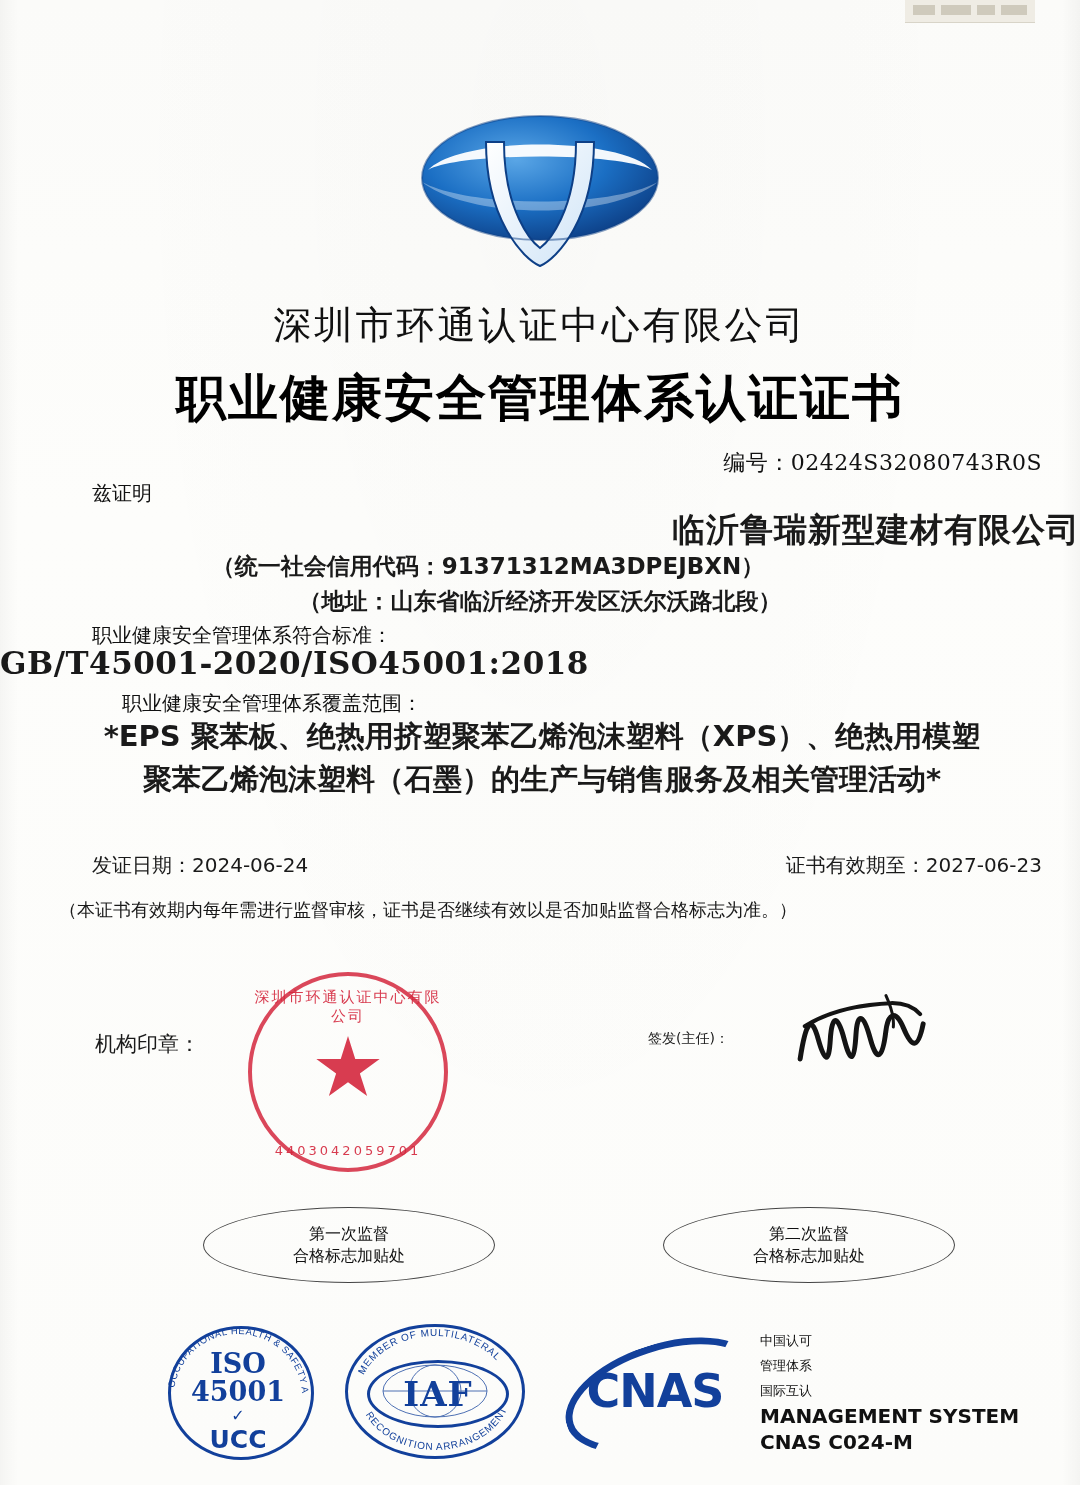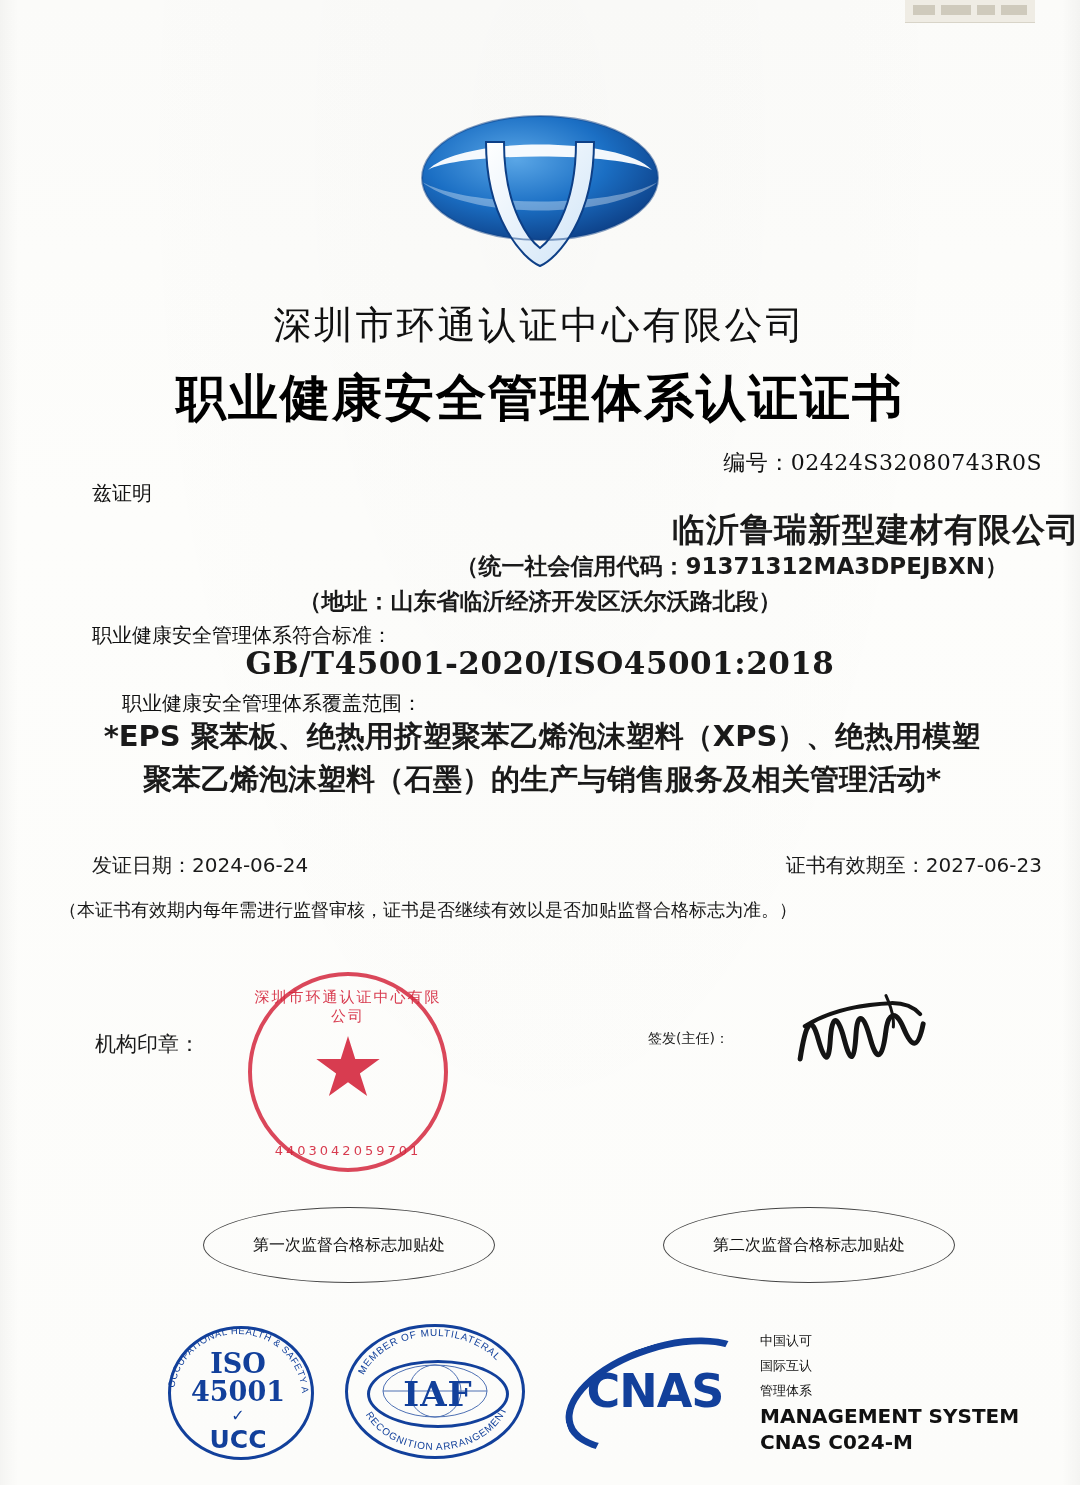--- a/index.html
+++ b/index.html
@@ -125,11 +125,10 @@
     position: absolute;
     top: 551px;
     width: 976px;
-    text-align: right;
+    text-align: center;
     font-size: 23px;
     font-weight: bold;
     font-family: "DejaVu Sans", "Liberation Sans", sans-serif;
-    margin-left: 32px;
   }
   .address {
     position: absolute;

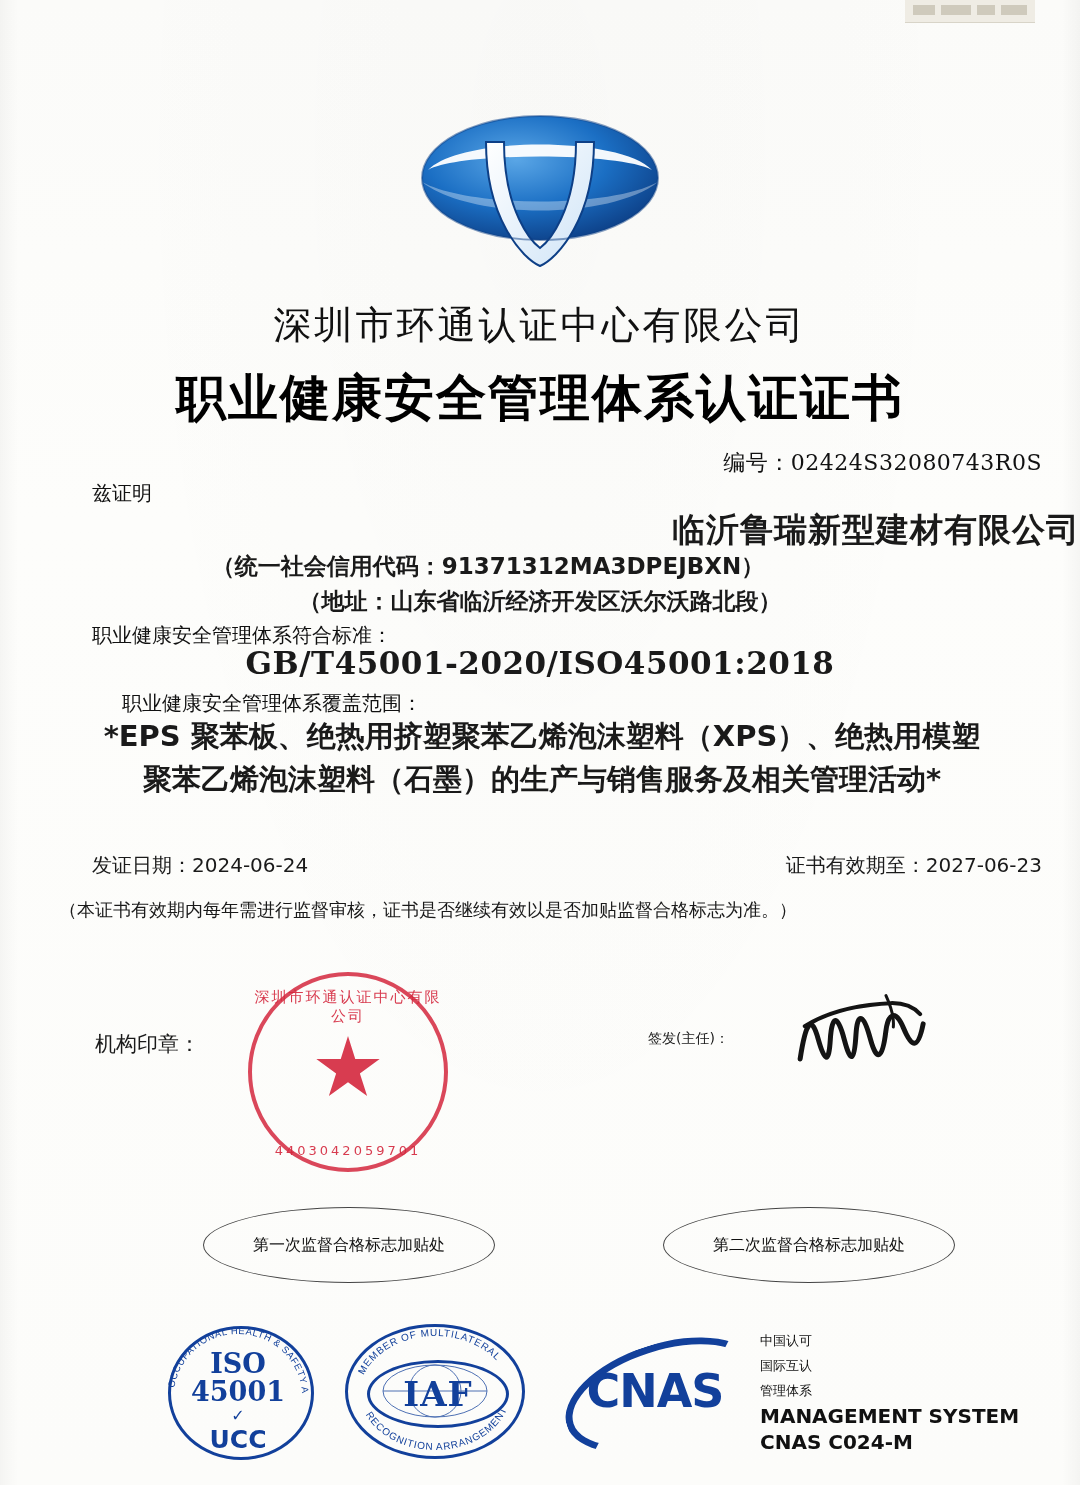--- a/index.html
+++ b/index.html
@@ -145,7 +145,7 @@
     position: absolute;
     top: 645px;
     width: 1080px;
-    text-align: center;
+    text-align: left;
     font-size: 31px;
     font-weight: bold;
     font-family: "DejaVu Serif", "Liberation Serif", serif;

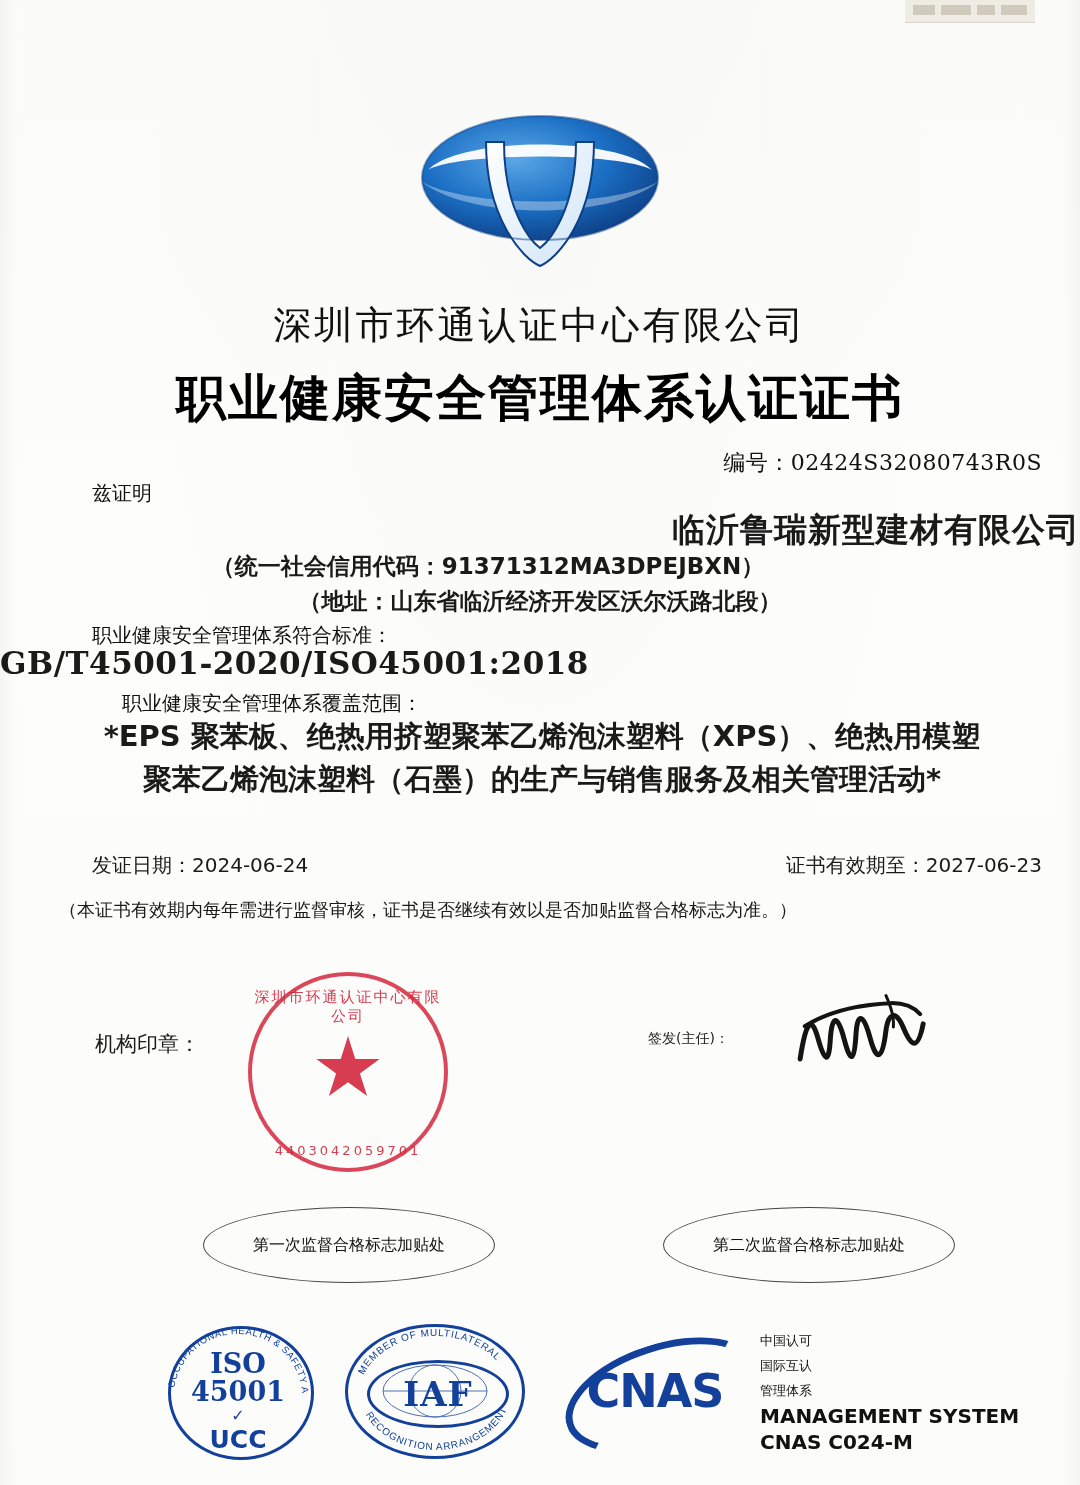--- a/index.html
+++ b/index.html
@@ -273,7 +273,7 @@
     border: 1px solid #444;
     border-radius: 50%;
     display: flex;
-    flex-direction: row;
+    flex-direction: column;
     align-items: center;
     justify-content: center;
     font-size: 16px;

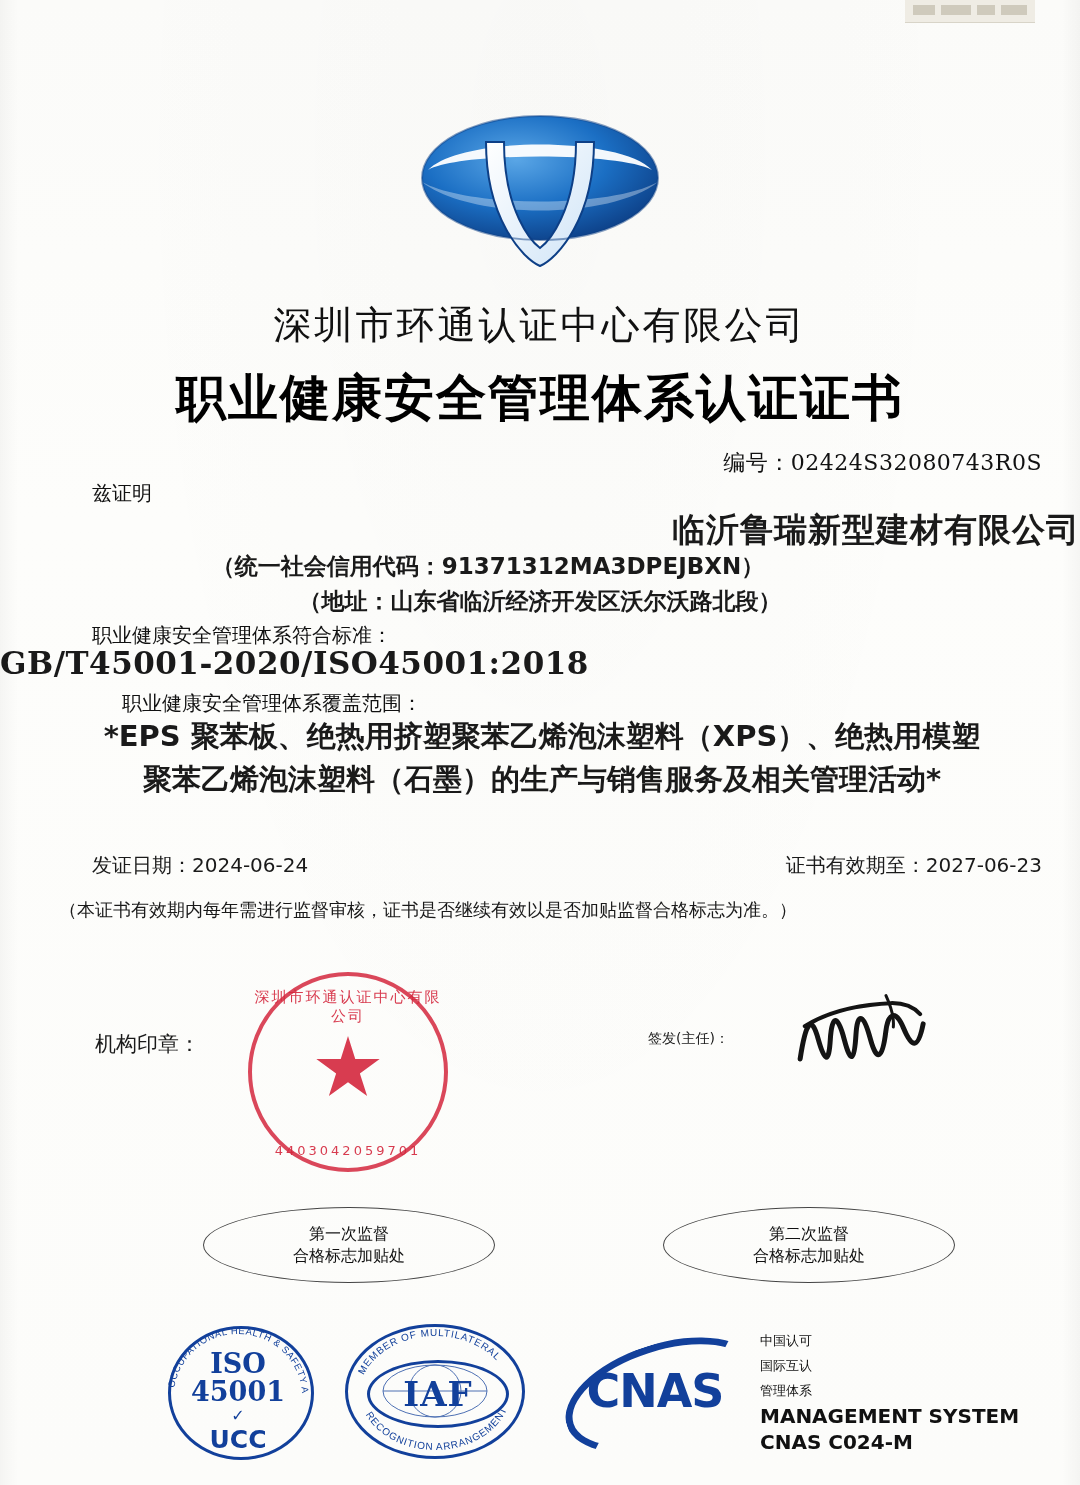--- a/index.html
+++ b/index.html
@@ -569,8 +569,8 @@
 
     <div class="cnas-side">
       <div class="cnas-cn">中国认可</div>
+      <div class="cnas-cn">管理体系</div>
       <div class="cnas-cn">国际互认</div>
-      <div class="cnas-cn">管理体系</div>
       <div class="cnas-en">MANAGEMENT SYSTEM</div>
       <div class="cnas-en">CNAS C024-M</div>
     </div>

